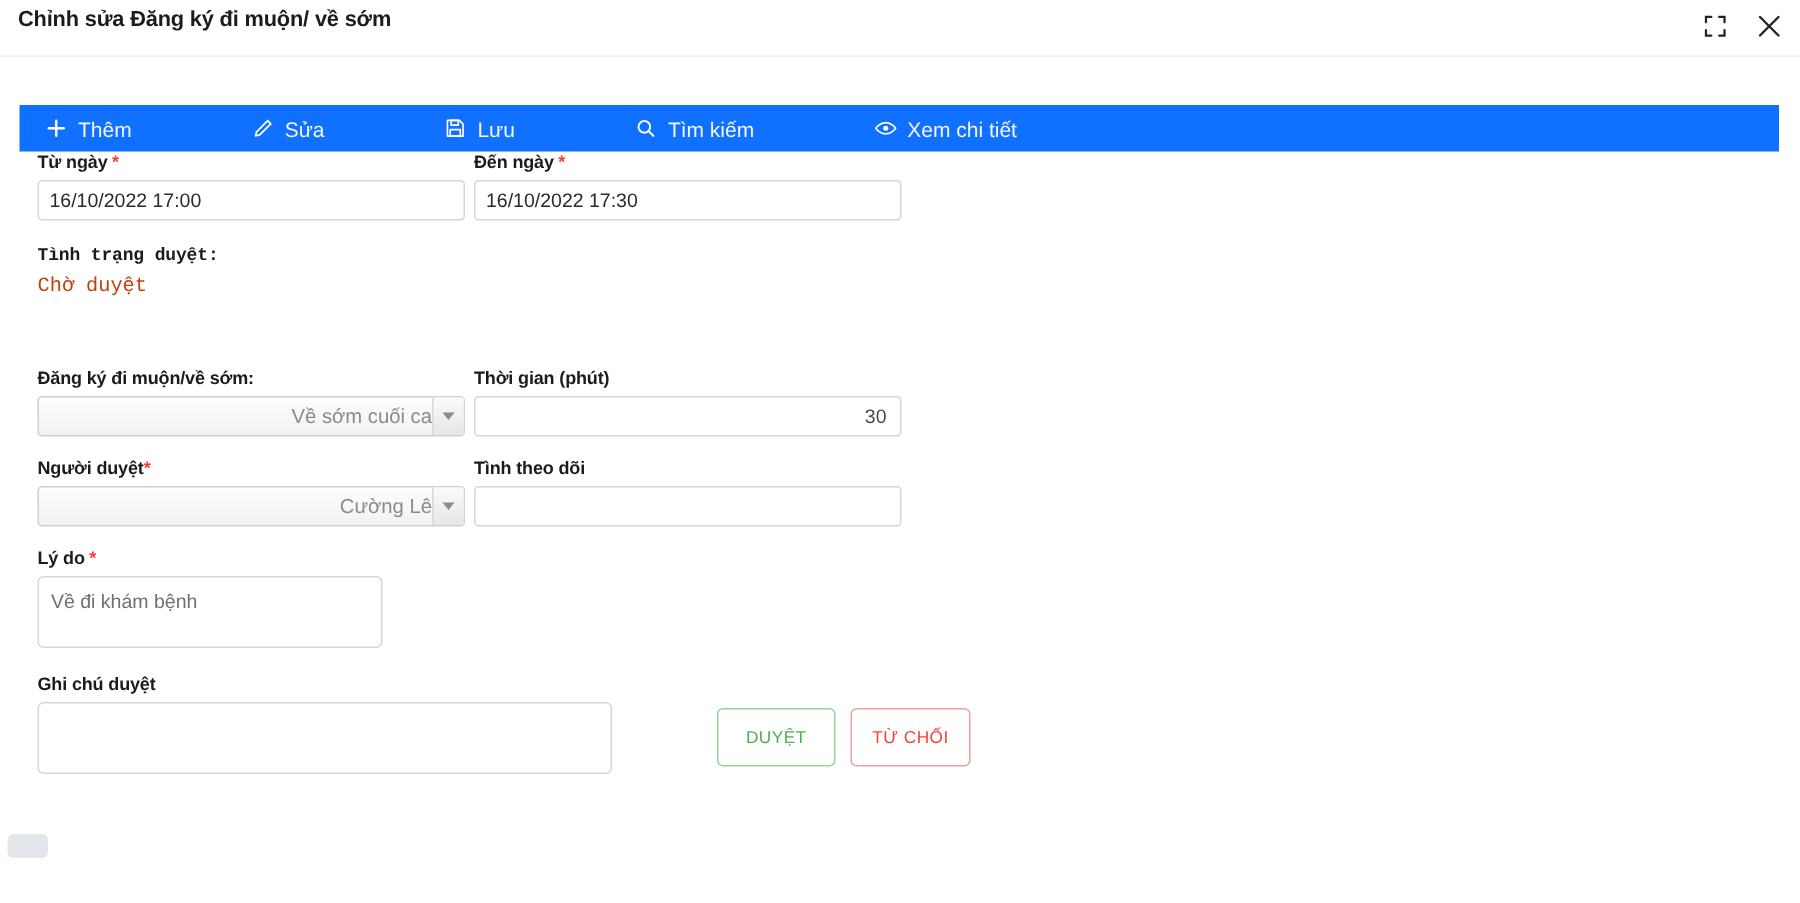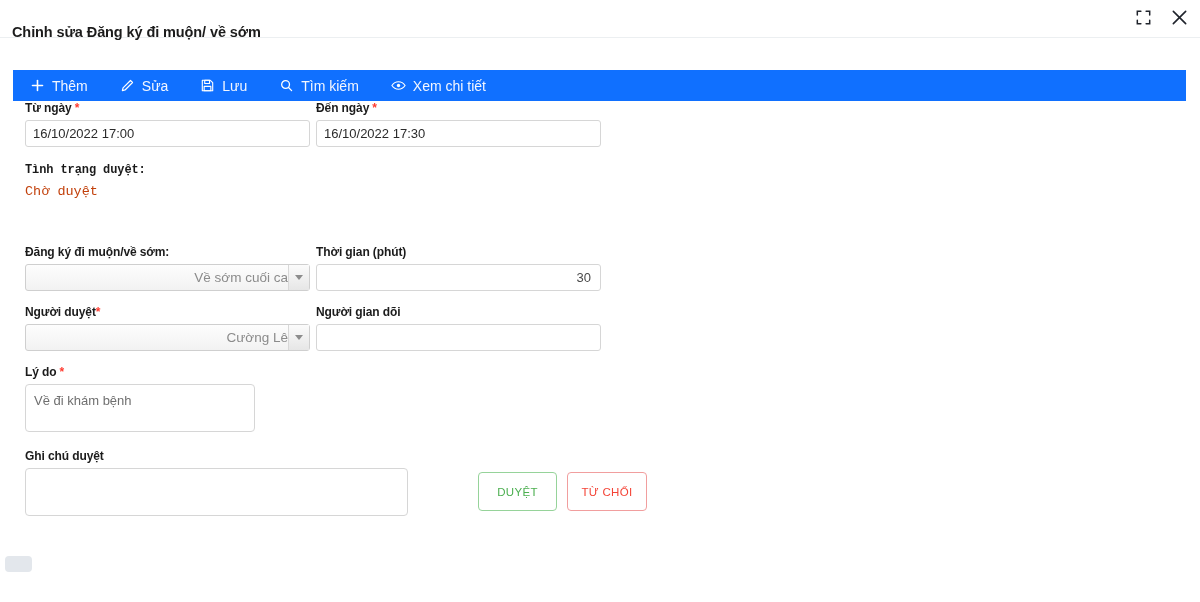--- a/index.html
+++ b/index.html
@@ -30,7 +30,7 @@
   .header-title {
     position: absolute;
     left: 12px;
-    top: 24px;
+    top: 5px;
     font-size: 14.5px;
     font-weight: bold;
     color: #1b1b1b;

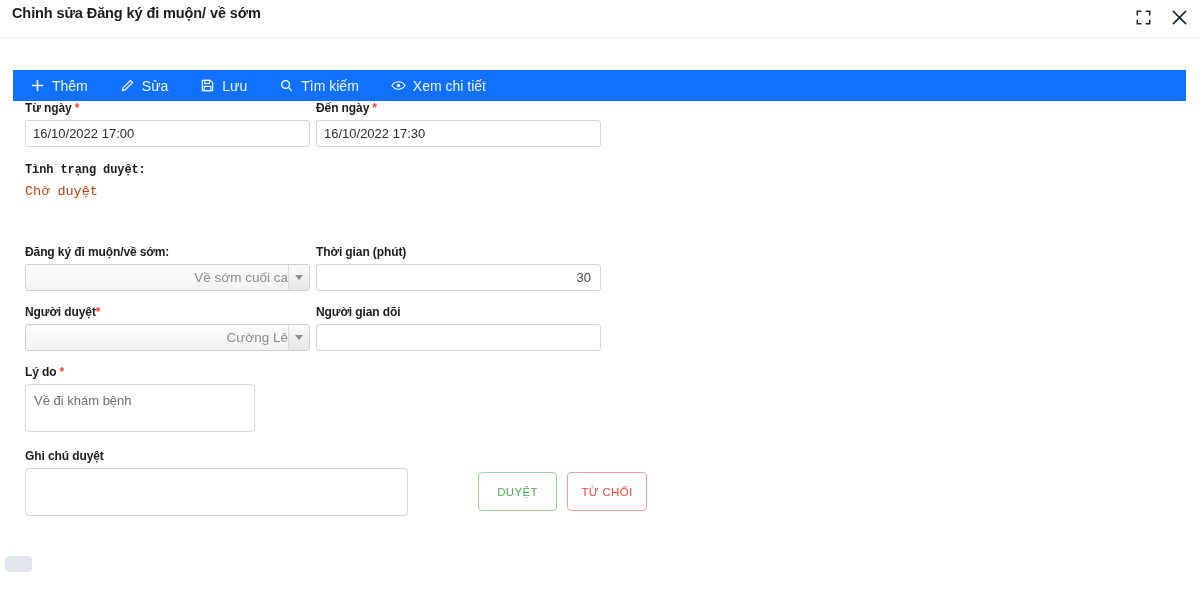--- a/index.html
+++ b/index.html
@@ -67,6 +67,7 @@
     align-items: center;
     padding-left: 17px;
     box-sizing: border-box;
+    gap: 48px;
   }
   .tb-item {
     display: flex;

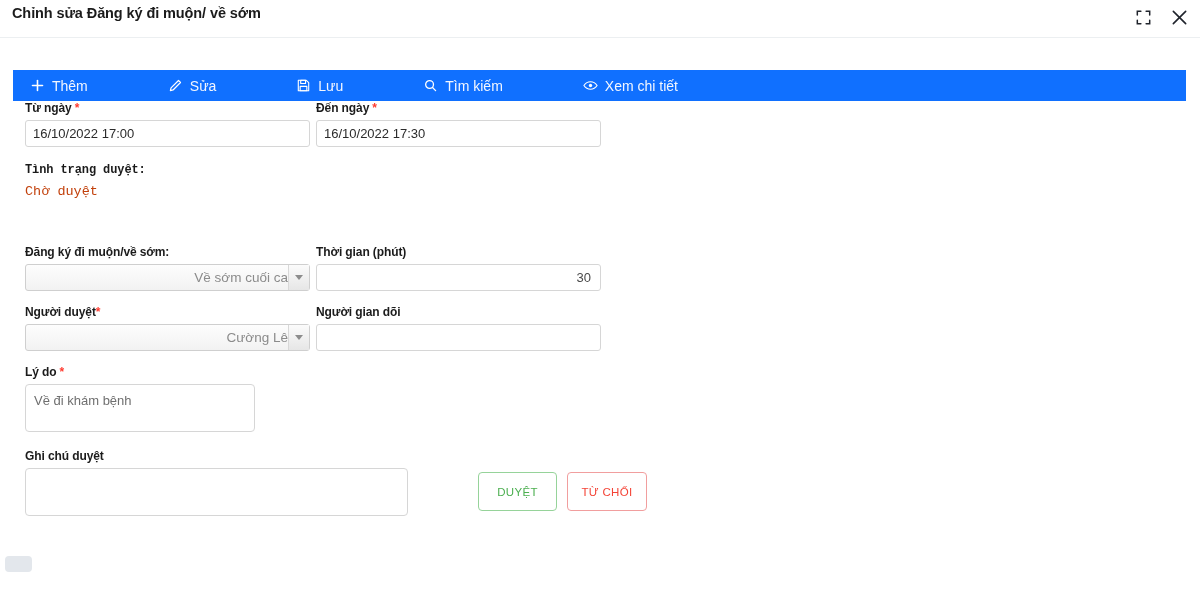--- a/index.html
+++ b/index.html
@@ -353,7 +353,7 @@
       </div>
     </div>
     <div class="col-right">
-      <div class="field-label">Người gian dõi</div>
+      <div class="field-label">Tình theo dõi</div>
       <input class="txt-input" type="text" value="" style="">
     </div>
   </div>

